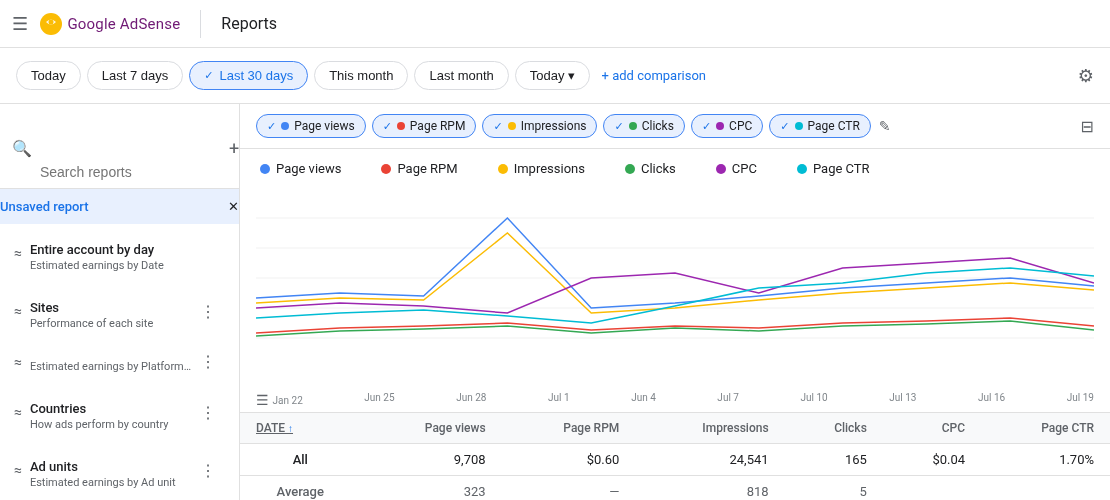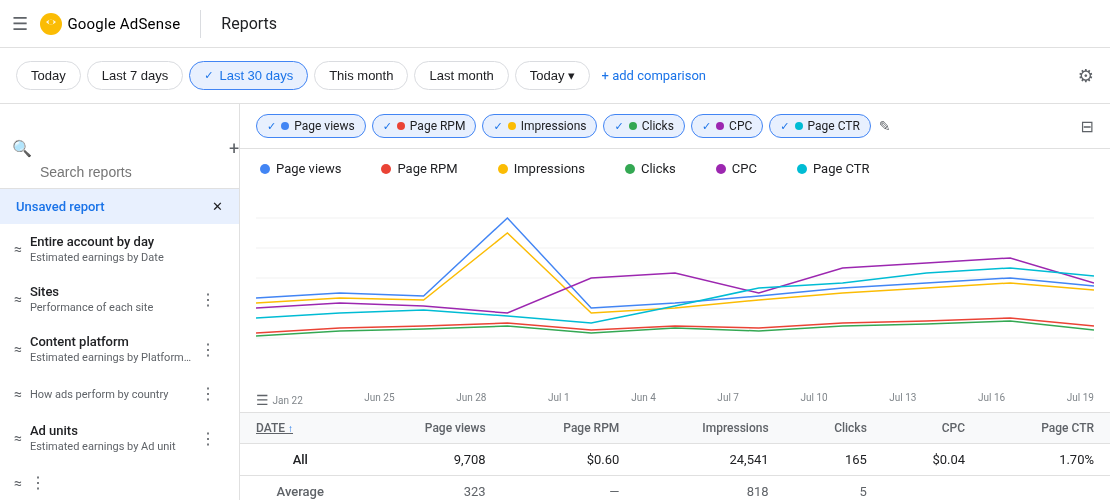--- a/index.html
+++ b/index.html
@@ -129,7 +129,7 @@
       <path d="M7 10 Q12 5 17 10 Q12 15 7 10Z" fill="#fff" opacity="0.9"></path>
       <circle cx="12" cy="10" r="2.5" fill="#fbbc04"></circle>
     </svg>
-    <span style="font-size:15px;font-weight:400;color:#000000;letter-spacing:0.2px;">Google AdSense</span>
+    <span style="font-size:15px;font-weight:400;color:#701a75;letter-spacing:0.2px;">Google AdSense</span>
   </div>
   <div class="top-bar-divider"></div>
   <span style="font-size:16px;color:#202124;">Reports</span>

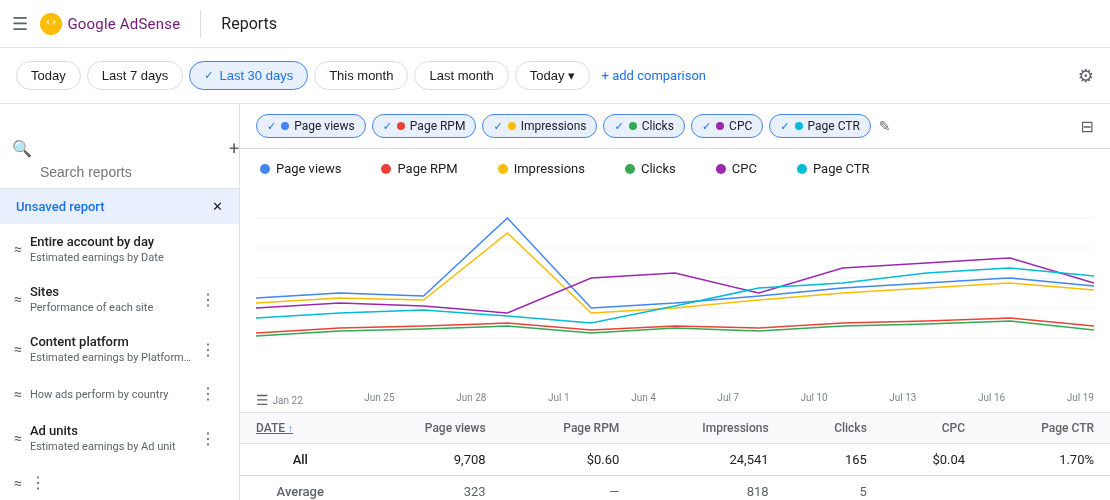--- a/index.html
+++ b/index.html
@@ -59,7 +59,7 @@
     .sidebar-item .item-subtitle { font-size: 11px; color: #5f6368; margin-top: 2px; }
     .sidebar-item .item-icon { color: #5f6368; font-size: 14px; margin-right: 8px; }
     .sidebar-item .more-icon { color: #5f6368; font-size: 16px; }
-    .unsaved-item { display: flex; align-items: center; padding: 10px 16px; background: #e8f0fe; cursor: pointer; }
+    .unsaved-item { display: flex; align-items: center; padding: 10px 0; background: #e8f0fe; cursor: pointer; }
     .unsaved-item .title { font-size: 13px; font-weight: 500; color: #1a73e8; flex: 1; }
 
     

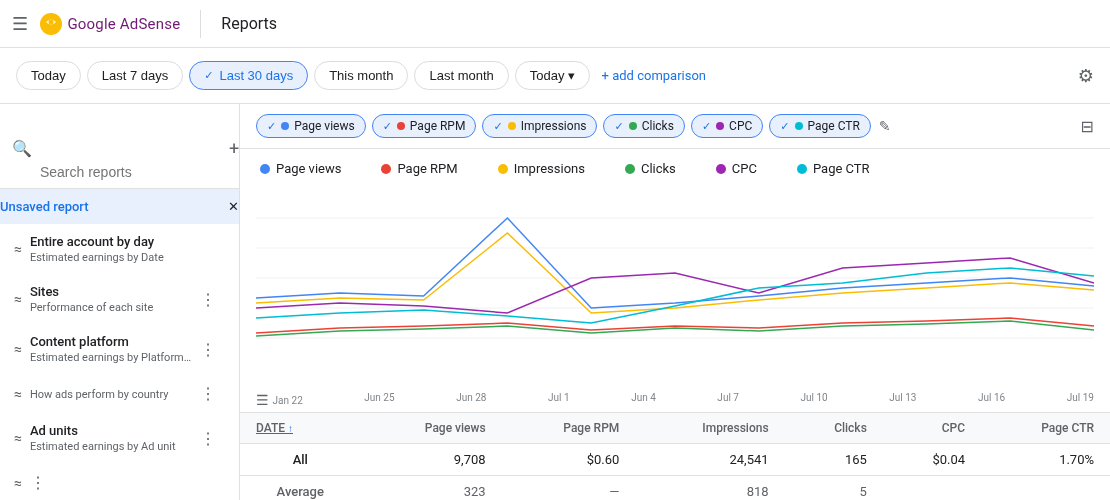--- a/index.html
+++ b/index.html
@@ -53,7 +53,7 @@
       cursor: pointer; border-radius: 0 24px 24px 0; margin-right: 8px;
       position: relative;
     }
-    .sidebar-item .item-content { flex: 1; }
+    .sidebar-item .item-content { flex: 1; margin-top: 8px; }
     .sidebar-item .item-title { font-size: 13px; font-weight: 500; color: #1a73e8; }
     .sidebar-item:not(.active) .item-title { color: #202124; }
     .sidebar-item .item-subtitle { font-size: 11px; color: #5f6368; margin-top: 2px; }

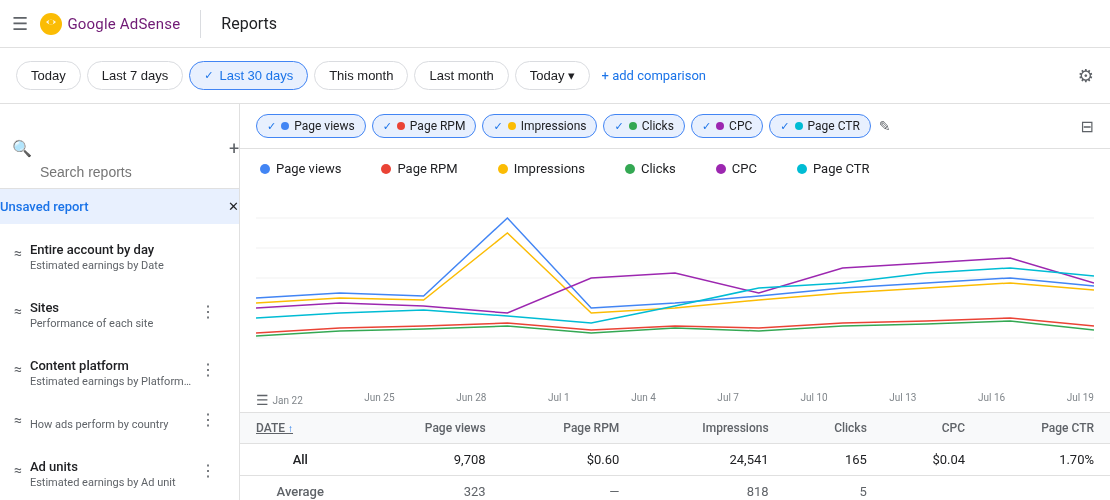--- a/index.html
+++ b/index.html
@@ -183,7 +183,6 @@
     <div class="sidebar-item">
       <span class="item-icon">≈</span>
       <div class="item-content">
-        <div class="item-title" style="color:#202124">Content platform</div>
         <div class="item-subtitle">Estimated earnings by Platform…</div>
       </div>
       <span class="more-icon three-dot">⋮</span>

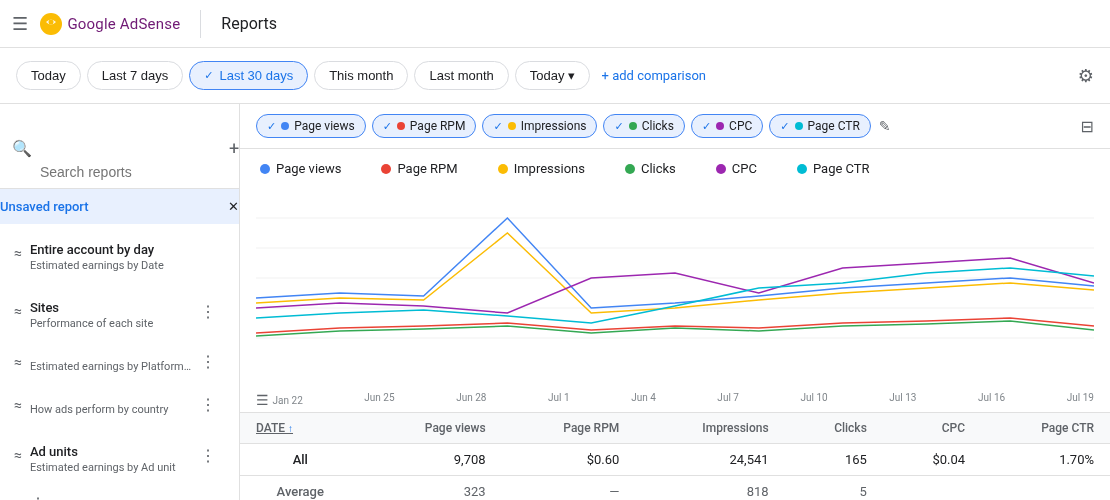--- a/index.html
+++ b/index.html
@@ -191,6 +191,7 @@
     <div class="sidebar-item">
       <span class="item-icon">≈</span>
       <div class="item-content">
+        <div class="item-title" style="color:#202124">Countries</div>
         <div class="item-subtitle">How ads perform by country</div>
       </div>
       <span class="more-icon three-dot">⋮</span>

